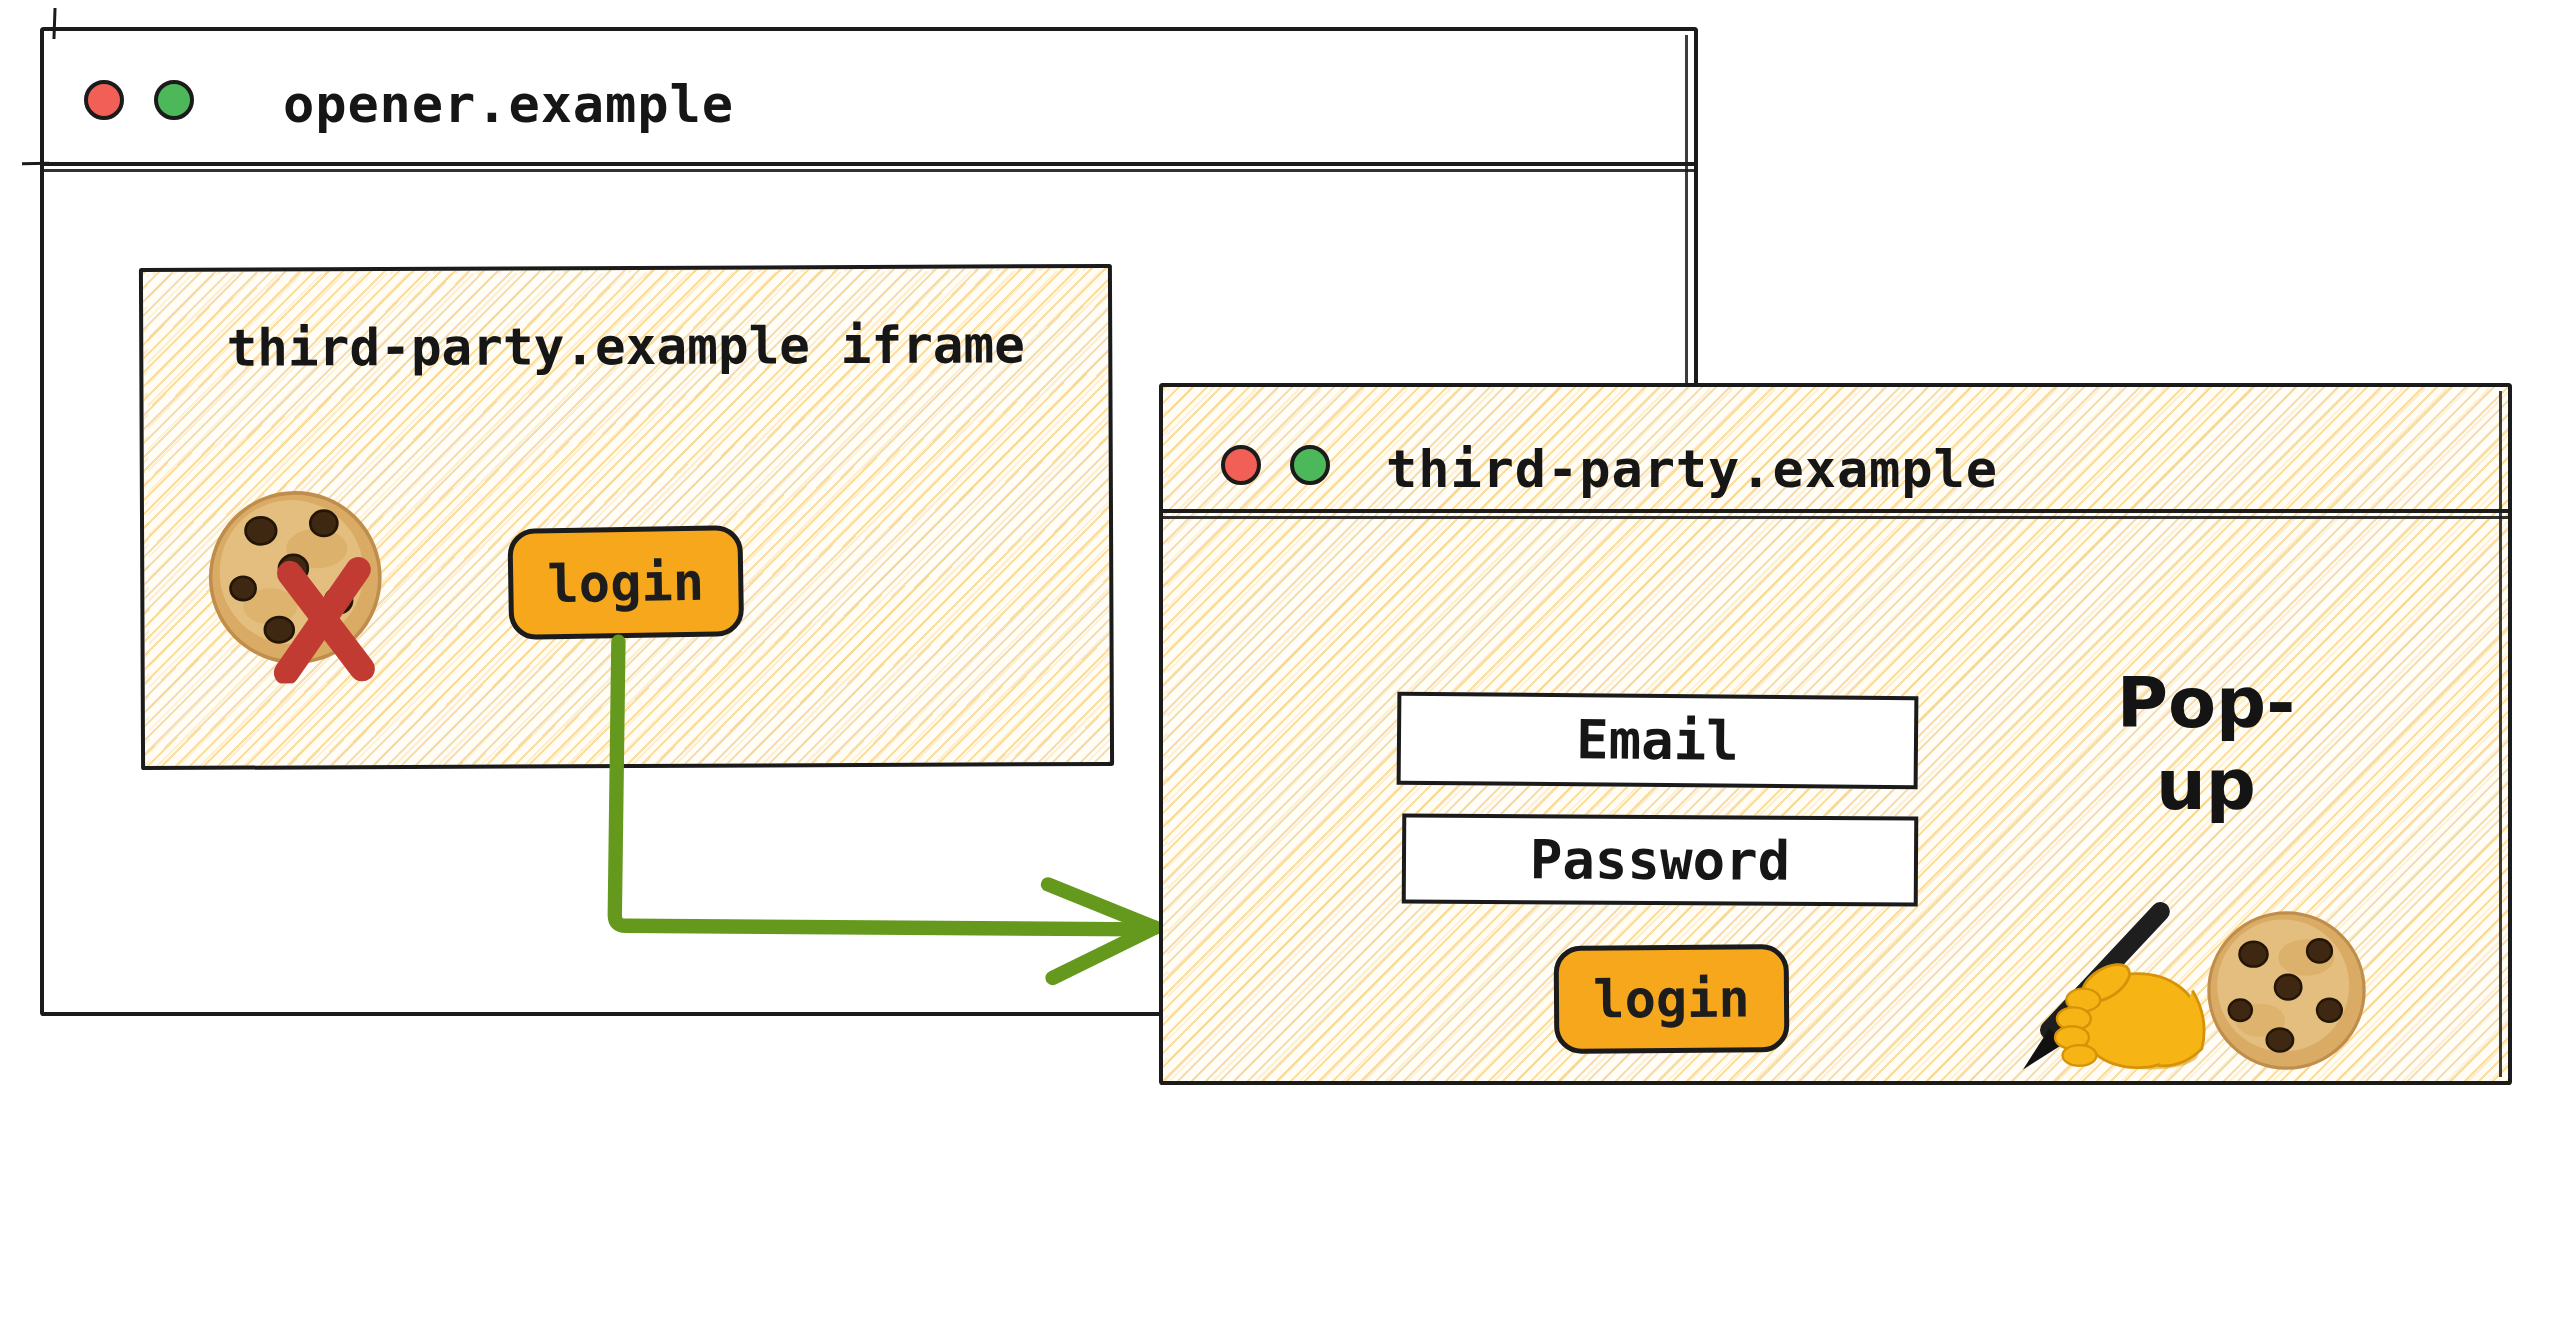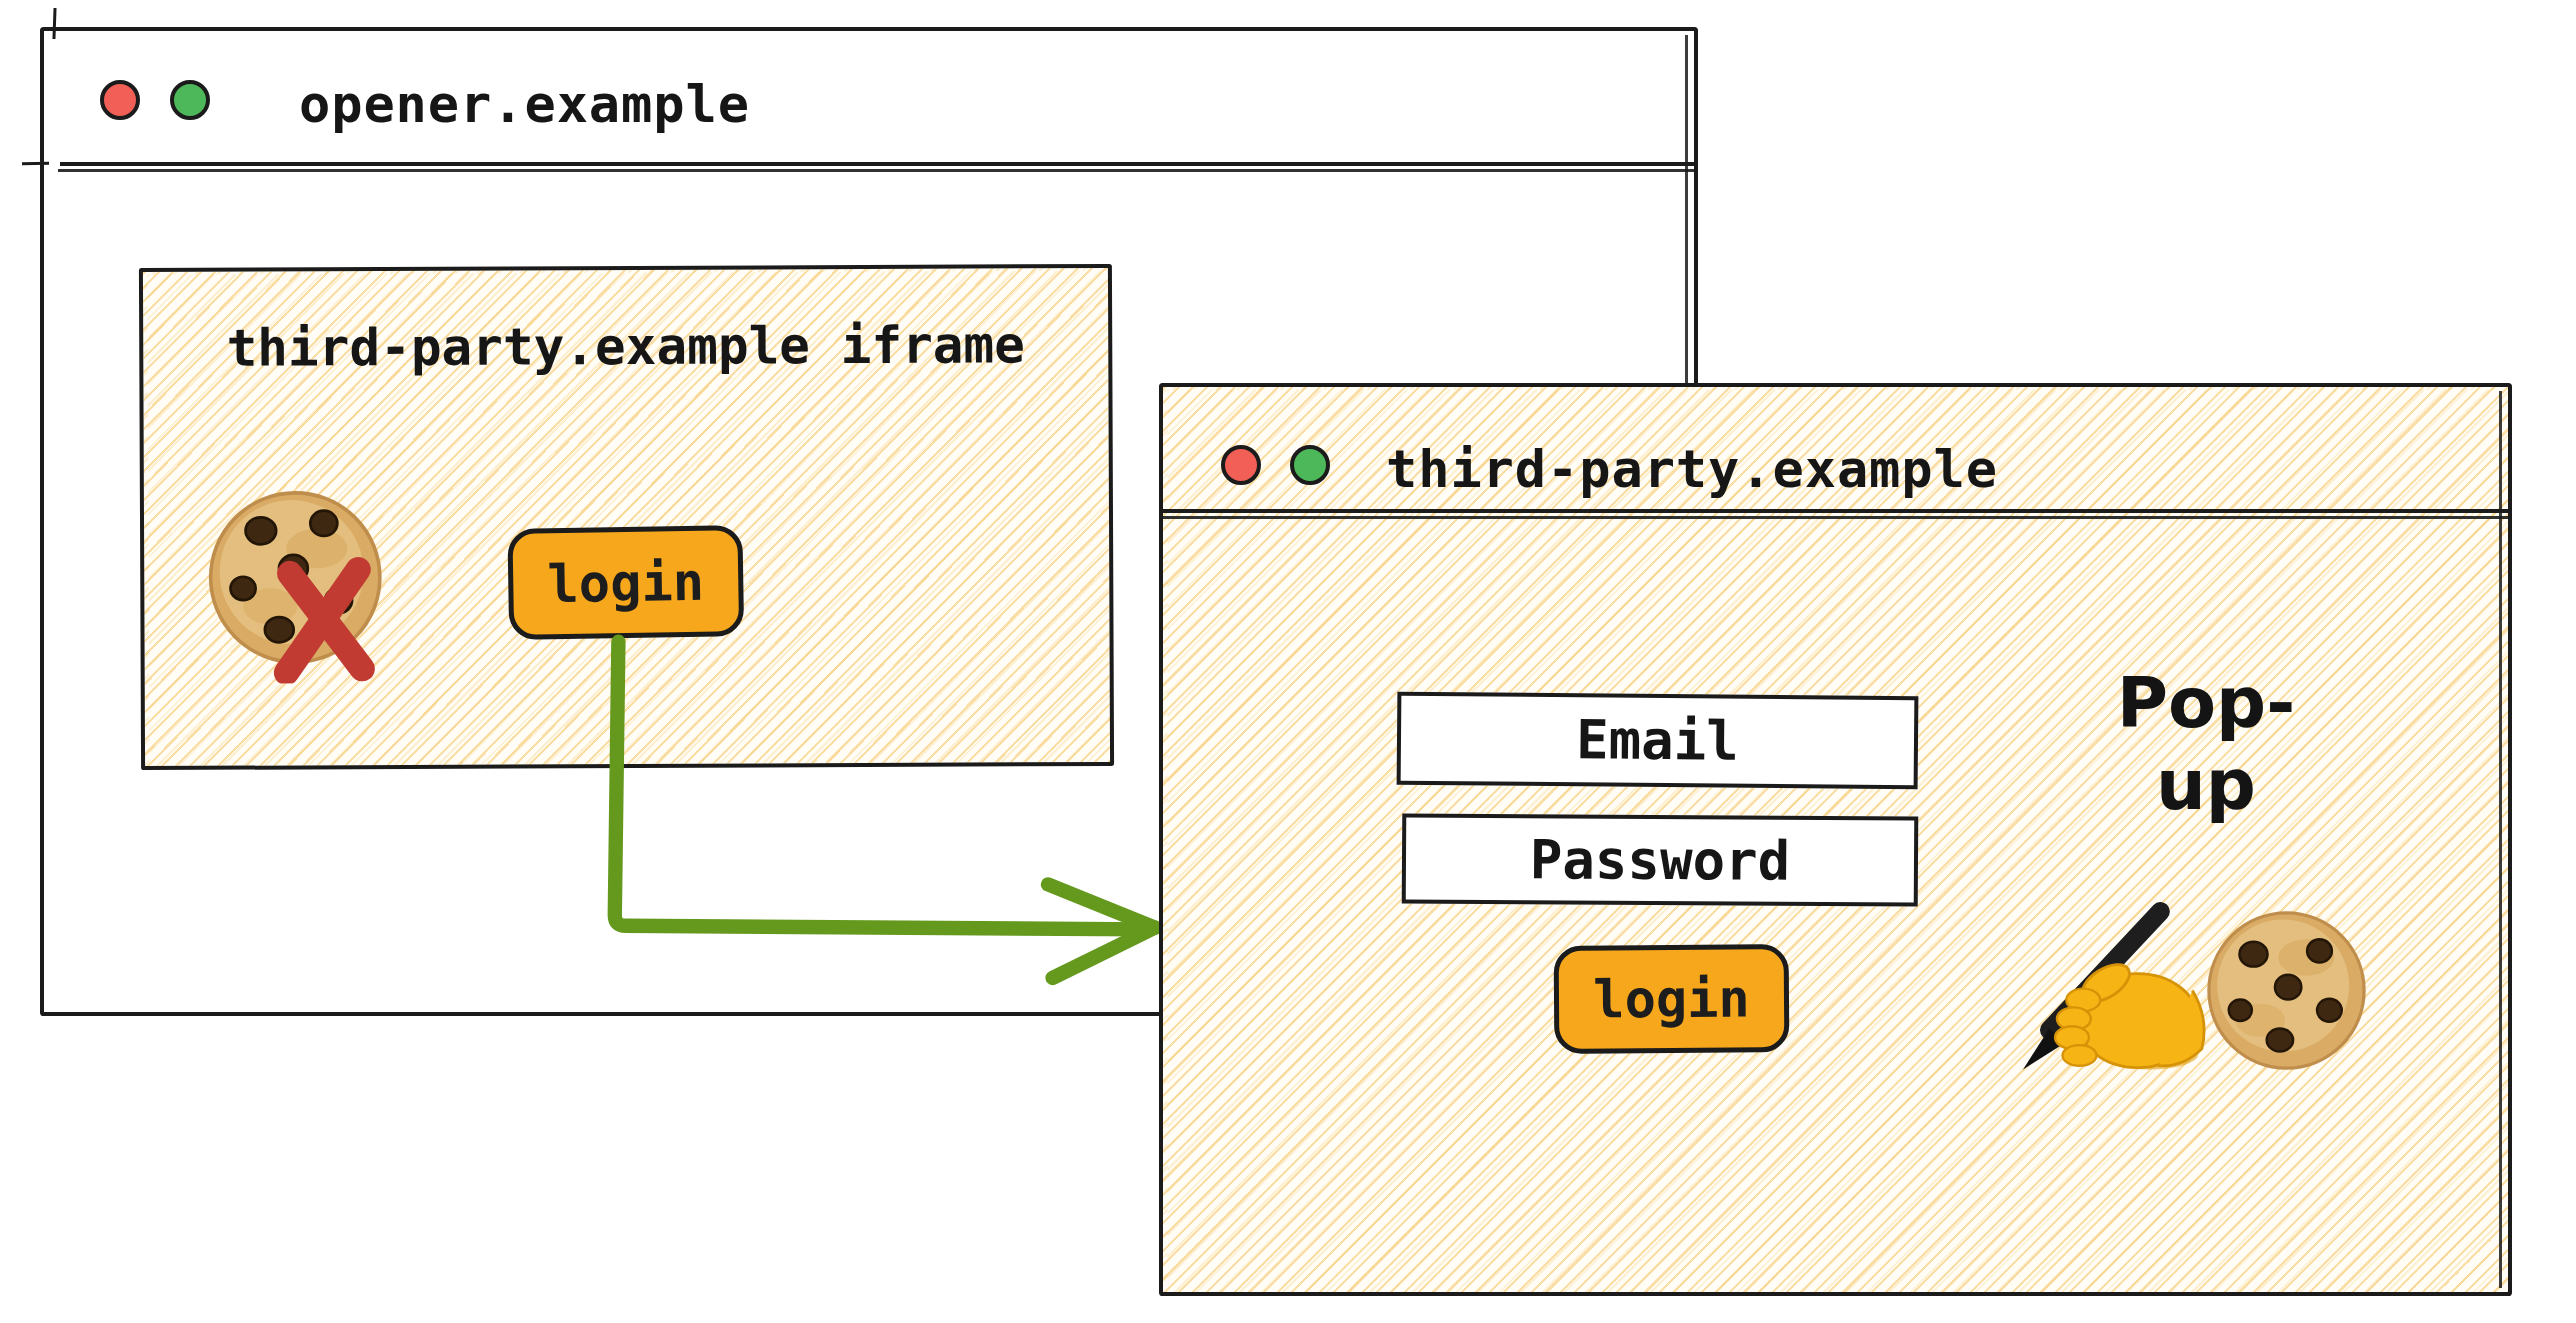--- a/index.html
+++ b/index.html
@@ -24,7 +24,7 @@
   }
 
   
-  #opener{left:40px;top:27px;width:1658px;height:989px;padding-left:16px;}
+  #opener{left:40px;top:27px;width:1658px;height:989px;}
   #opener .titlebar{height:135px;}
   #opener .light.red{left:40px;top:49px;}
   #opener .light.green{left:110px;top:49px;}

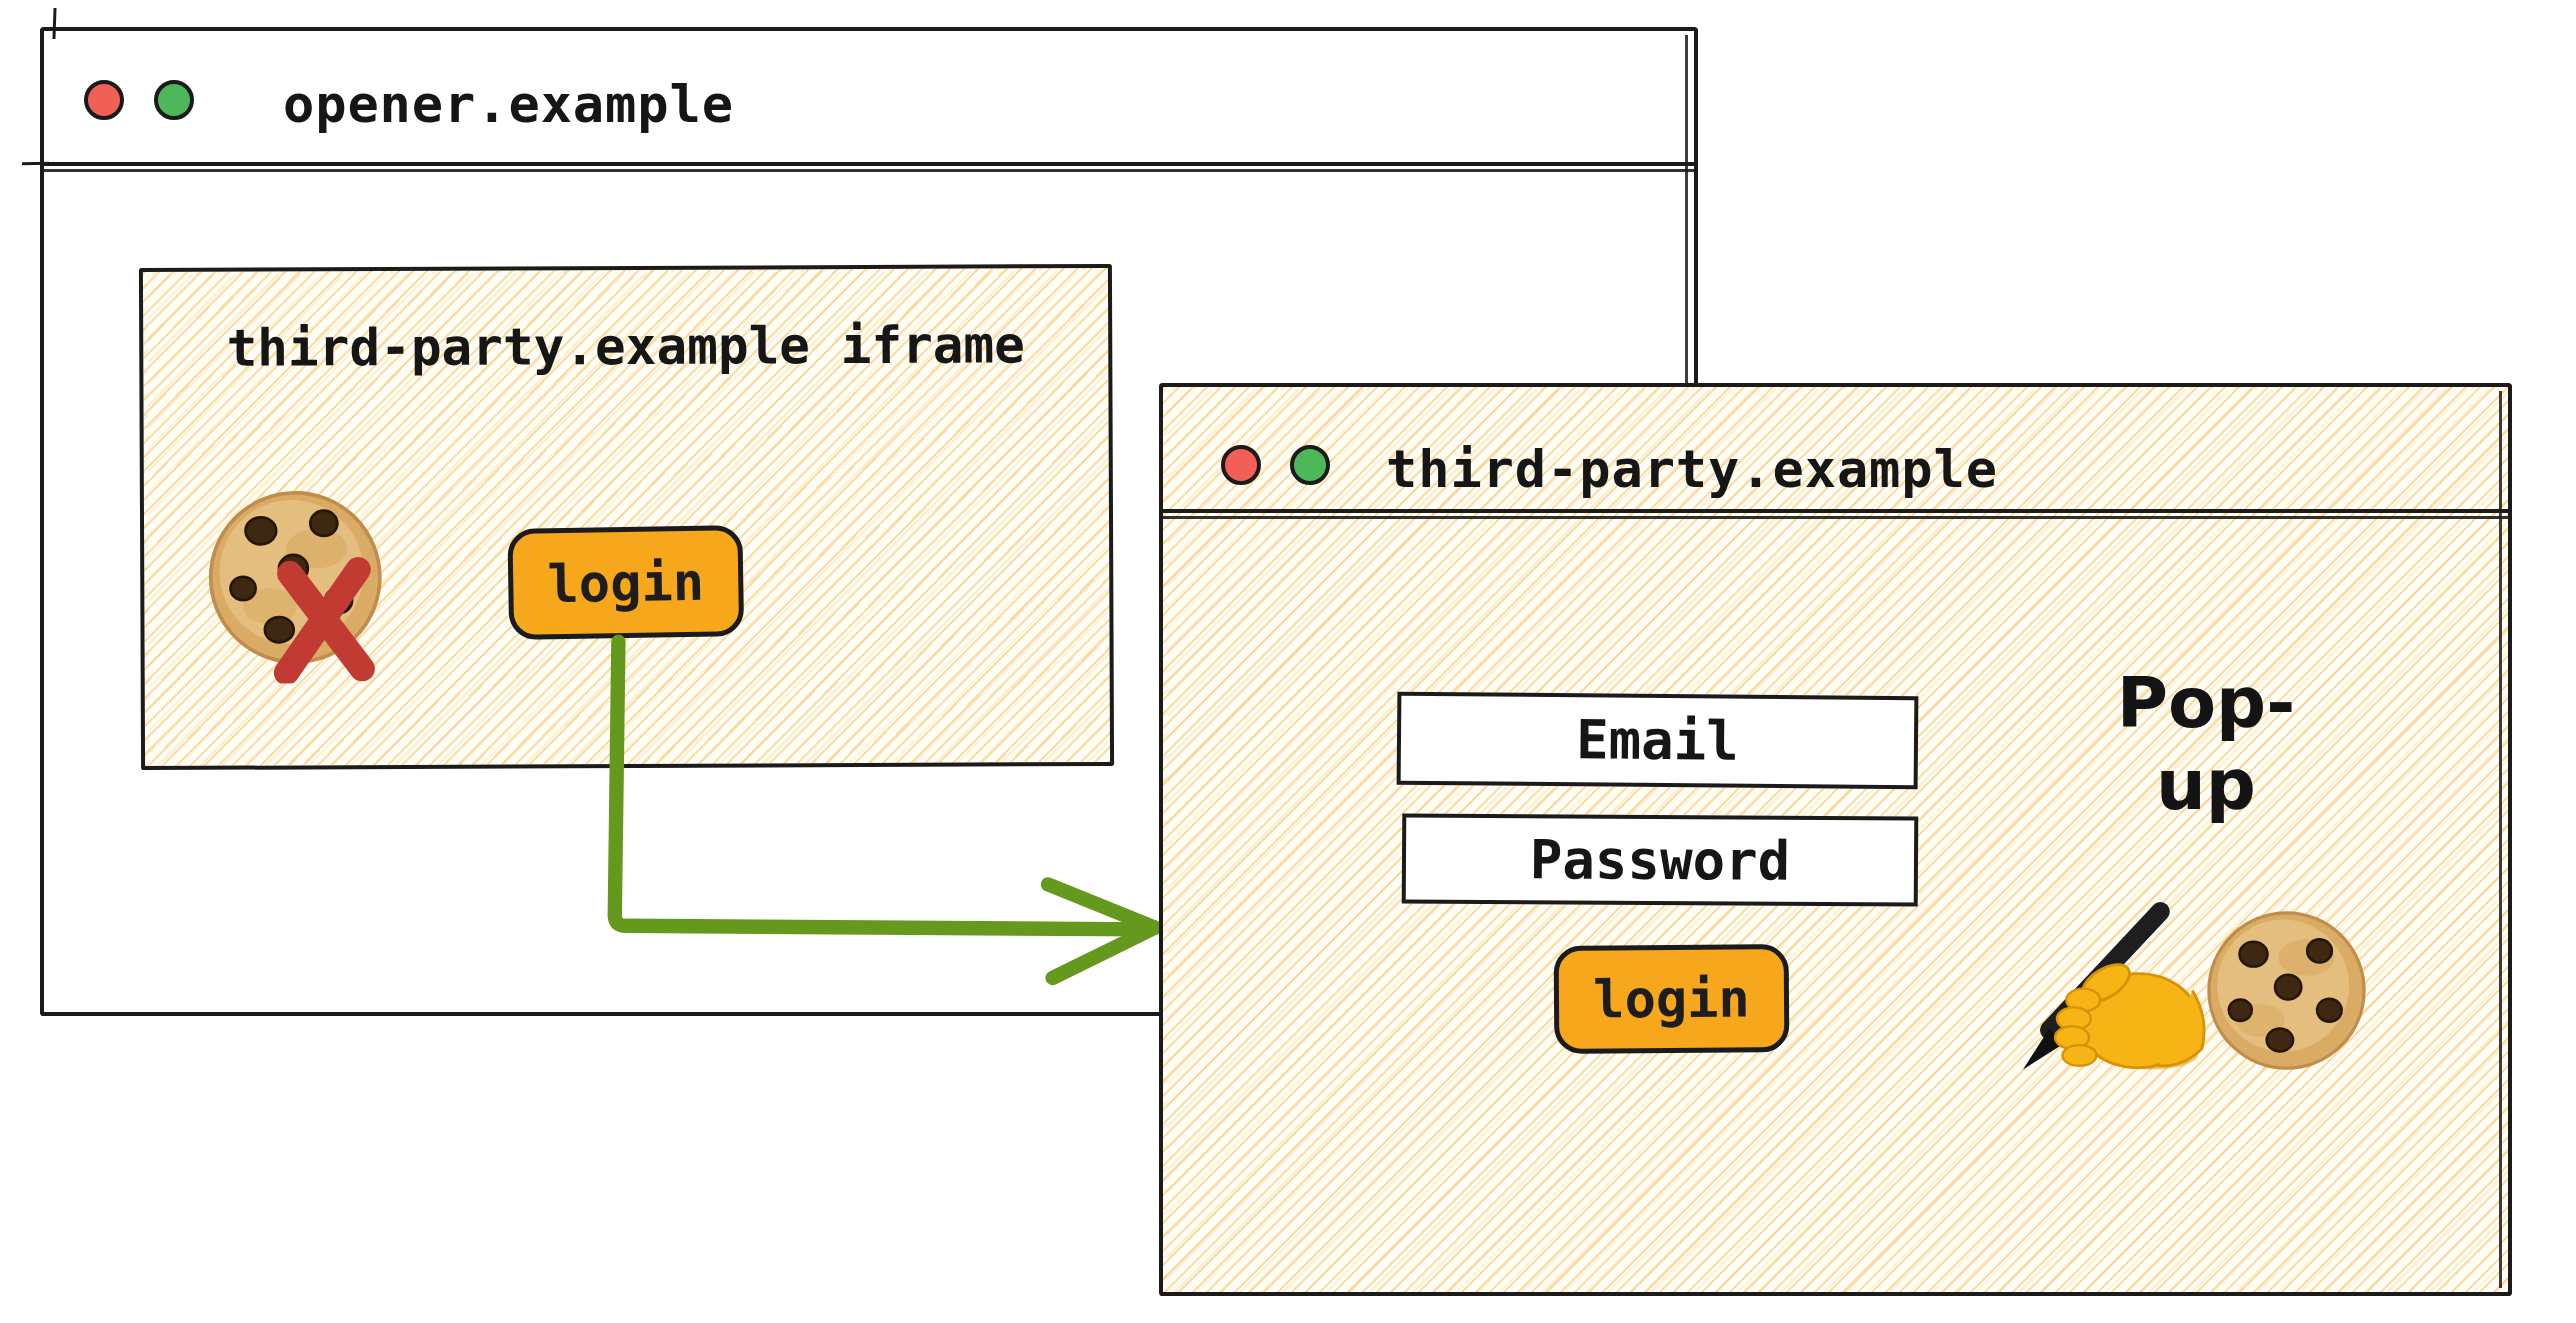--- a/index.html
+++ b/index.html
@@ -45,7 +45,7 @@
   #arrow-svg{position:absolute;left:0;top:0;width:2576px;height:1324px;pointer-events:none;}
 
   
-  #popup{left:1159px;top:383px;width:1353px;height:913px;}
+  #popup{left:1159px;top:383px;width:1353px;height:702px;}
   #popup .titlebar{height:126px;}
   #popup .light.red{left:58px;top:58px;}
   #popup .light.green{left:127px;top:58px;}

